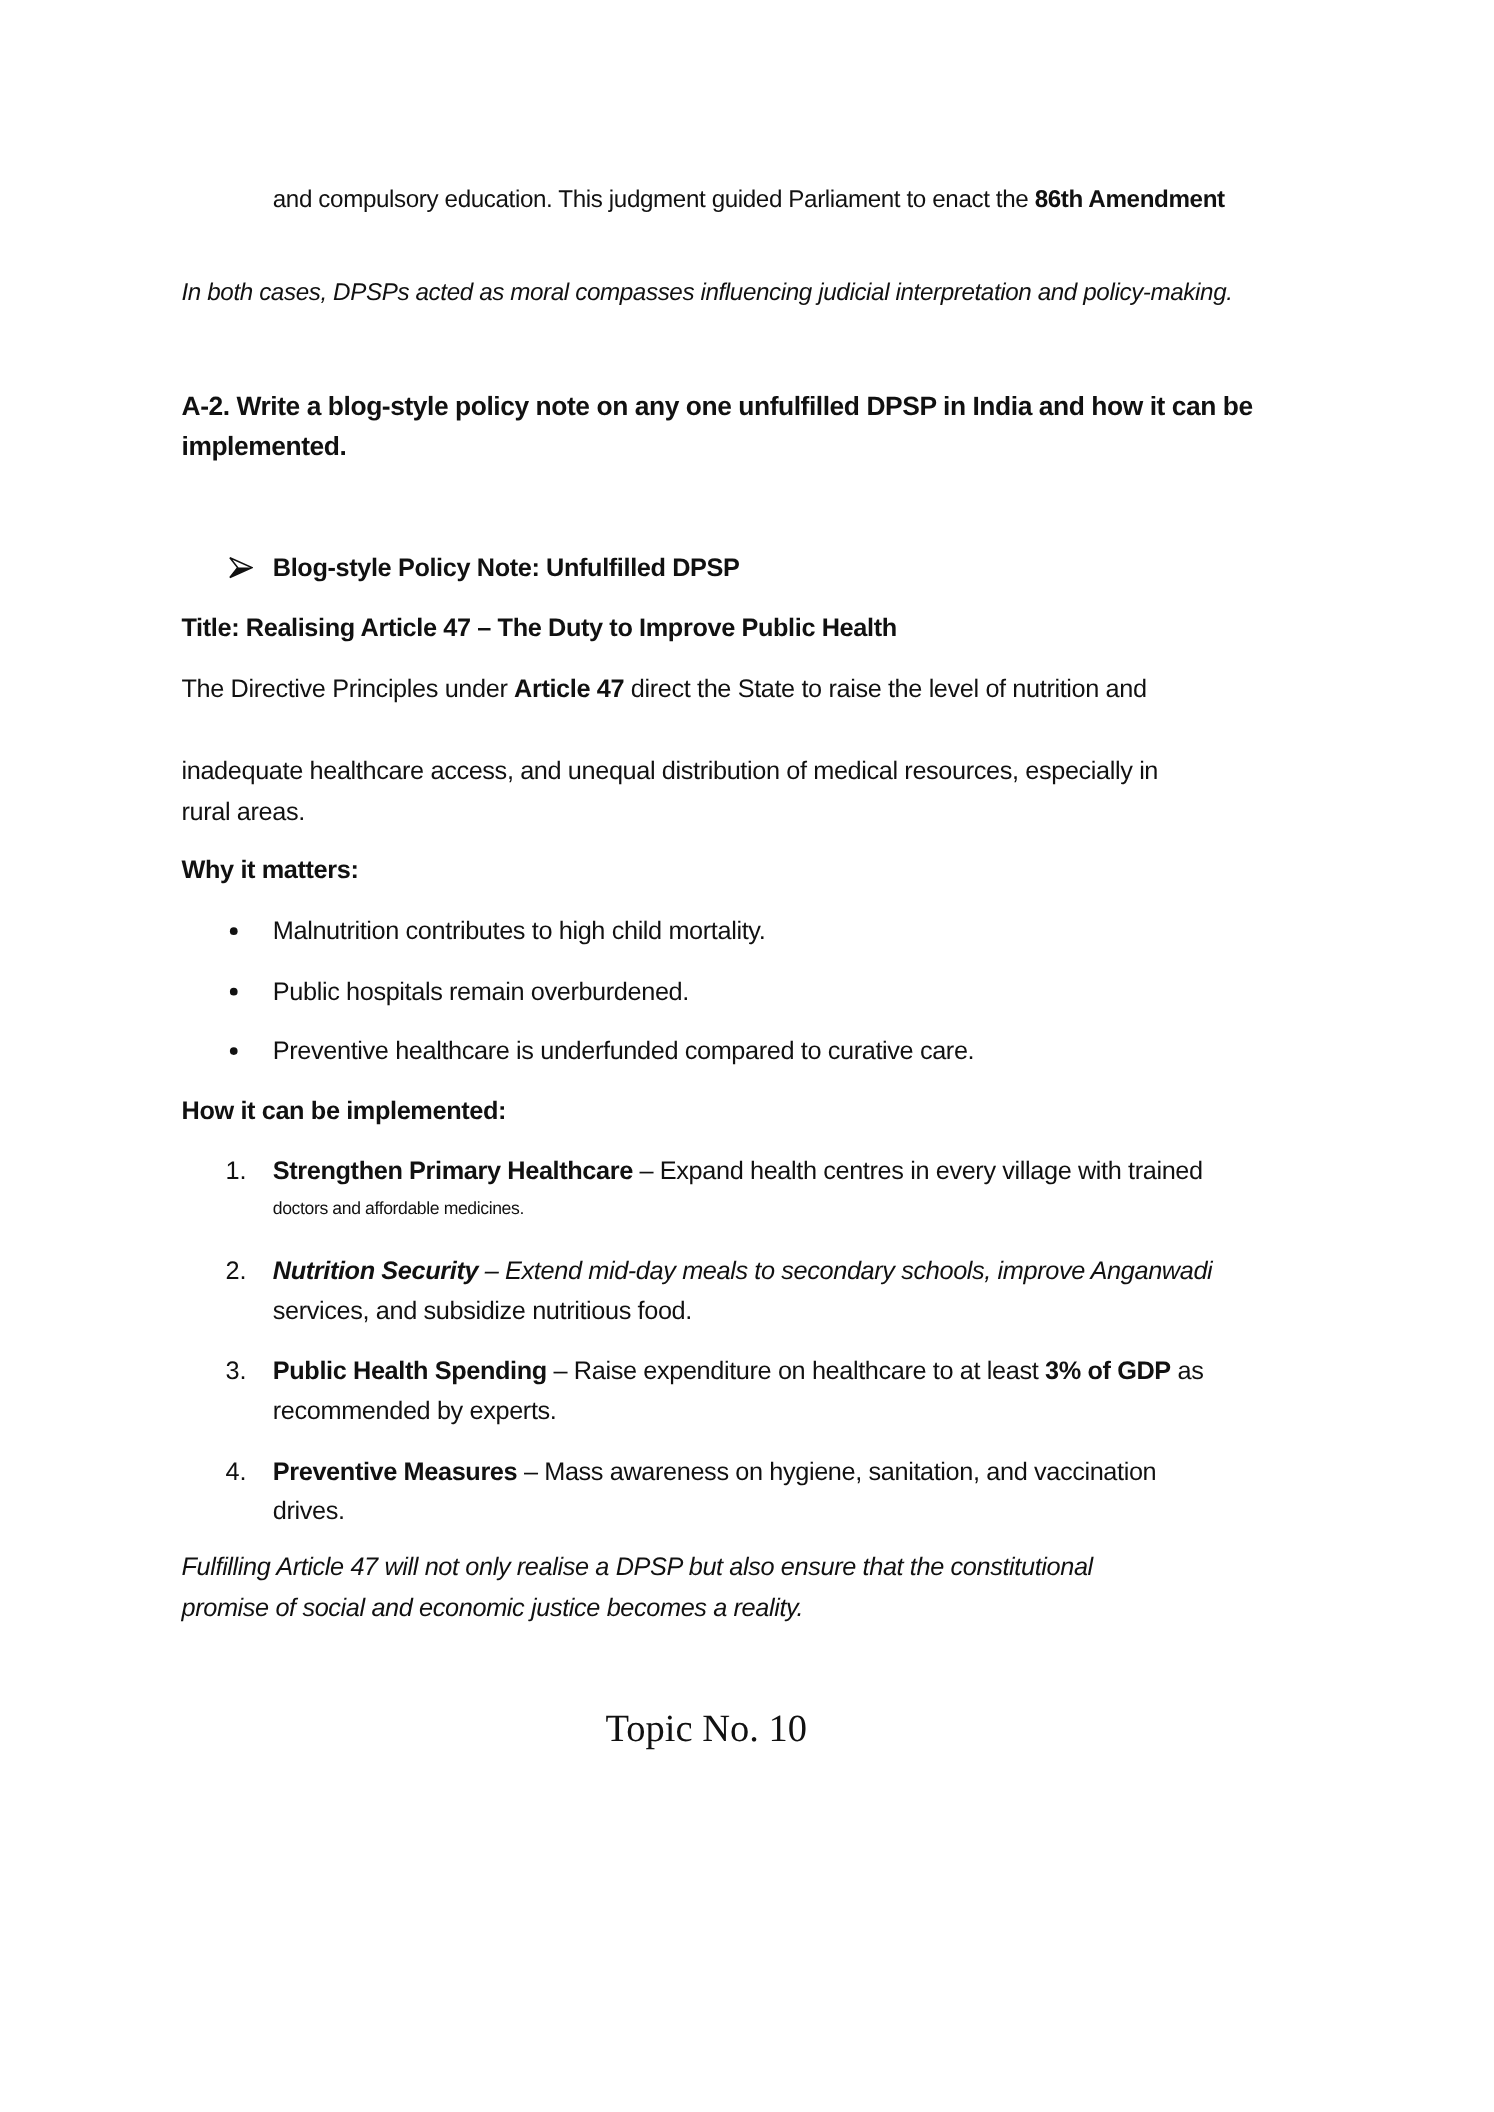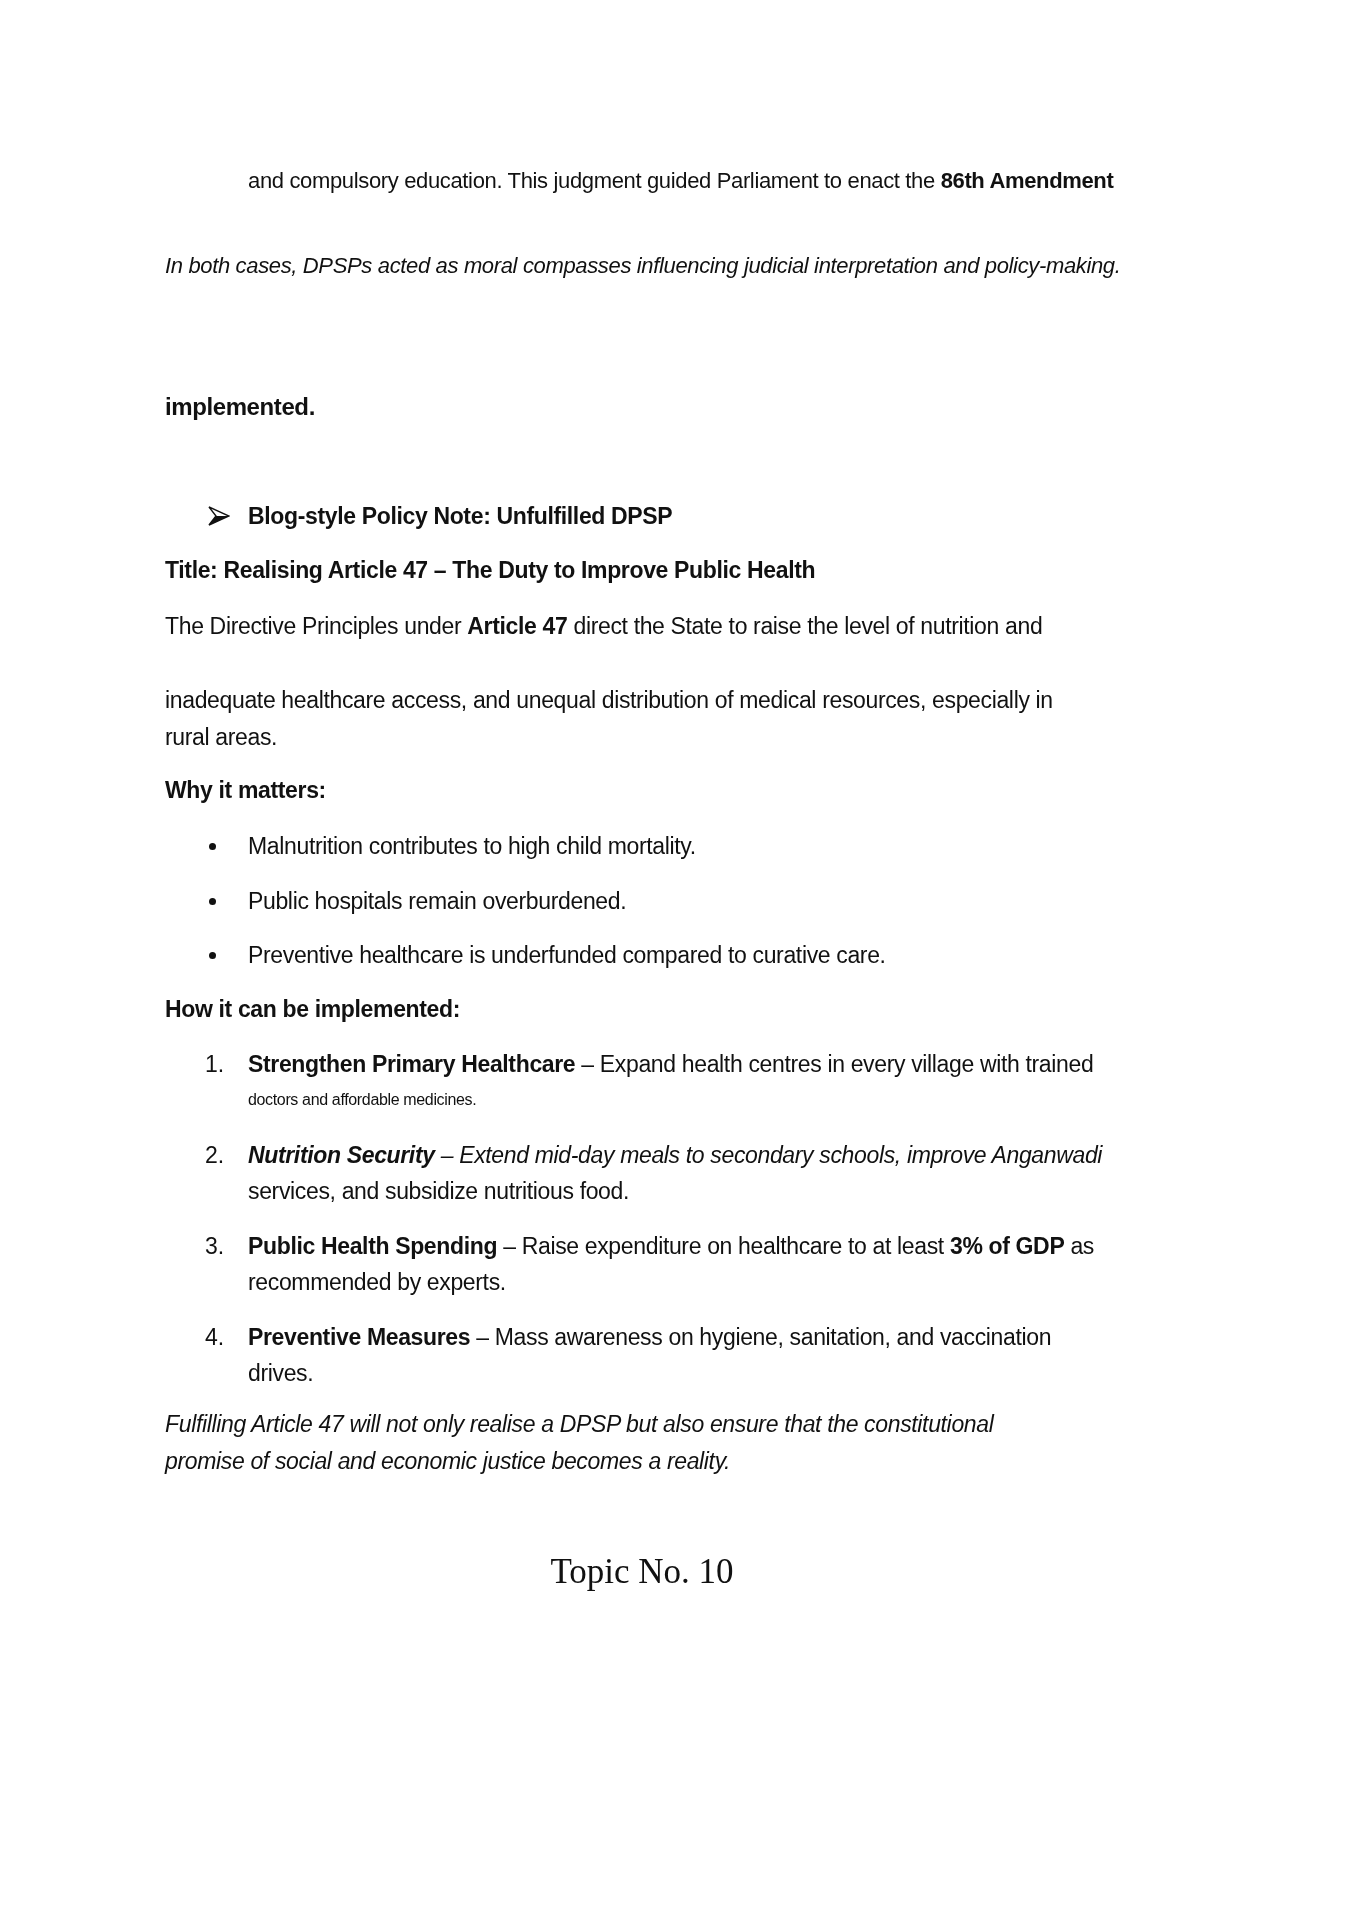--- a/index.html
+++ b/index.html
@@ -26,6 +26,7 @@
   </div>
   <div class="t sans i" style="left:165px; top:248px;">In both cases, DPSPs acted as moral compasses influencing judicial interpretation and policy-making.</div>
 
+  <div class="t sans heading" style="left:165px; top:352px;">A-2. Write a blog-style policy note on any one unfulfilled DPSP in India and how it can be</div>
   <div class="t sans heading" style="left:165px; top:389px;">implemented.</div>
 
   <span class="arrow" style="left:208px; top:505px;">

